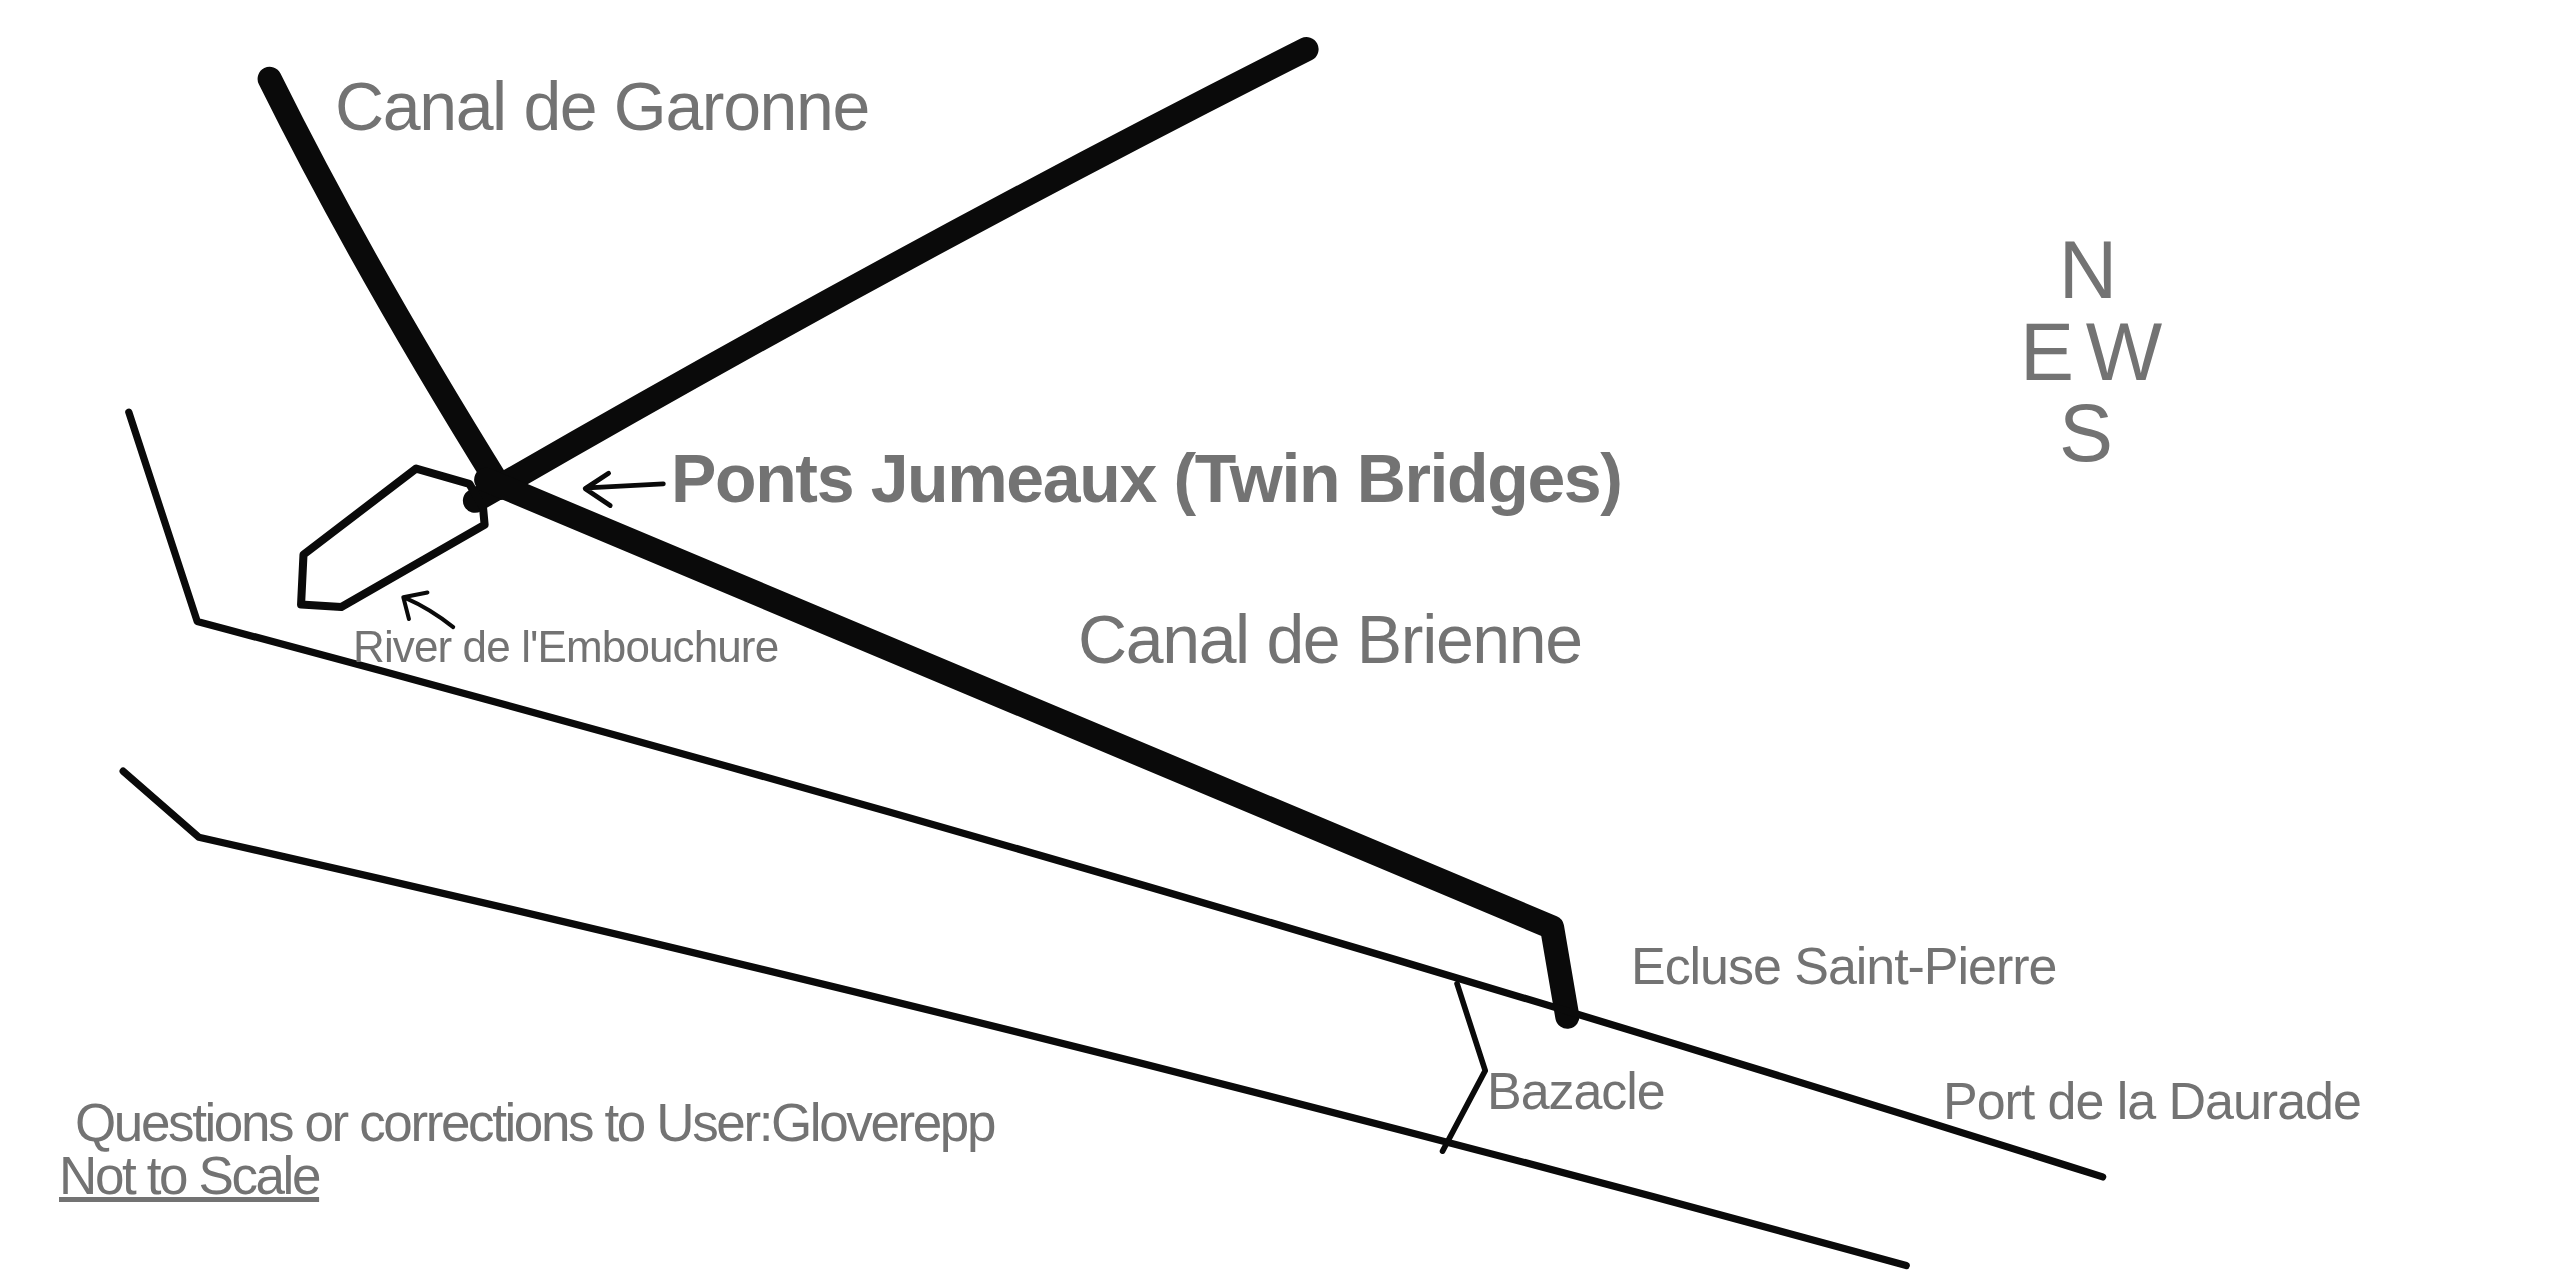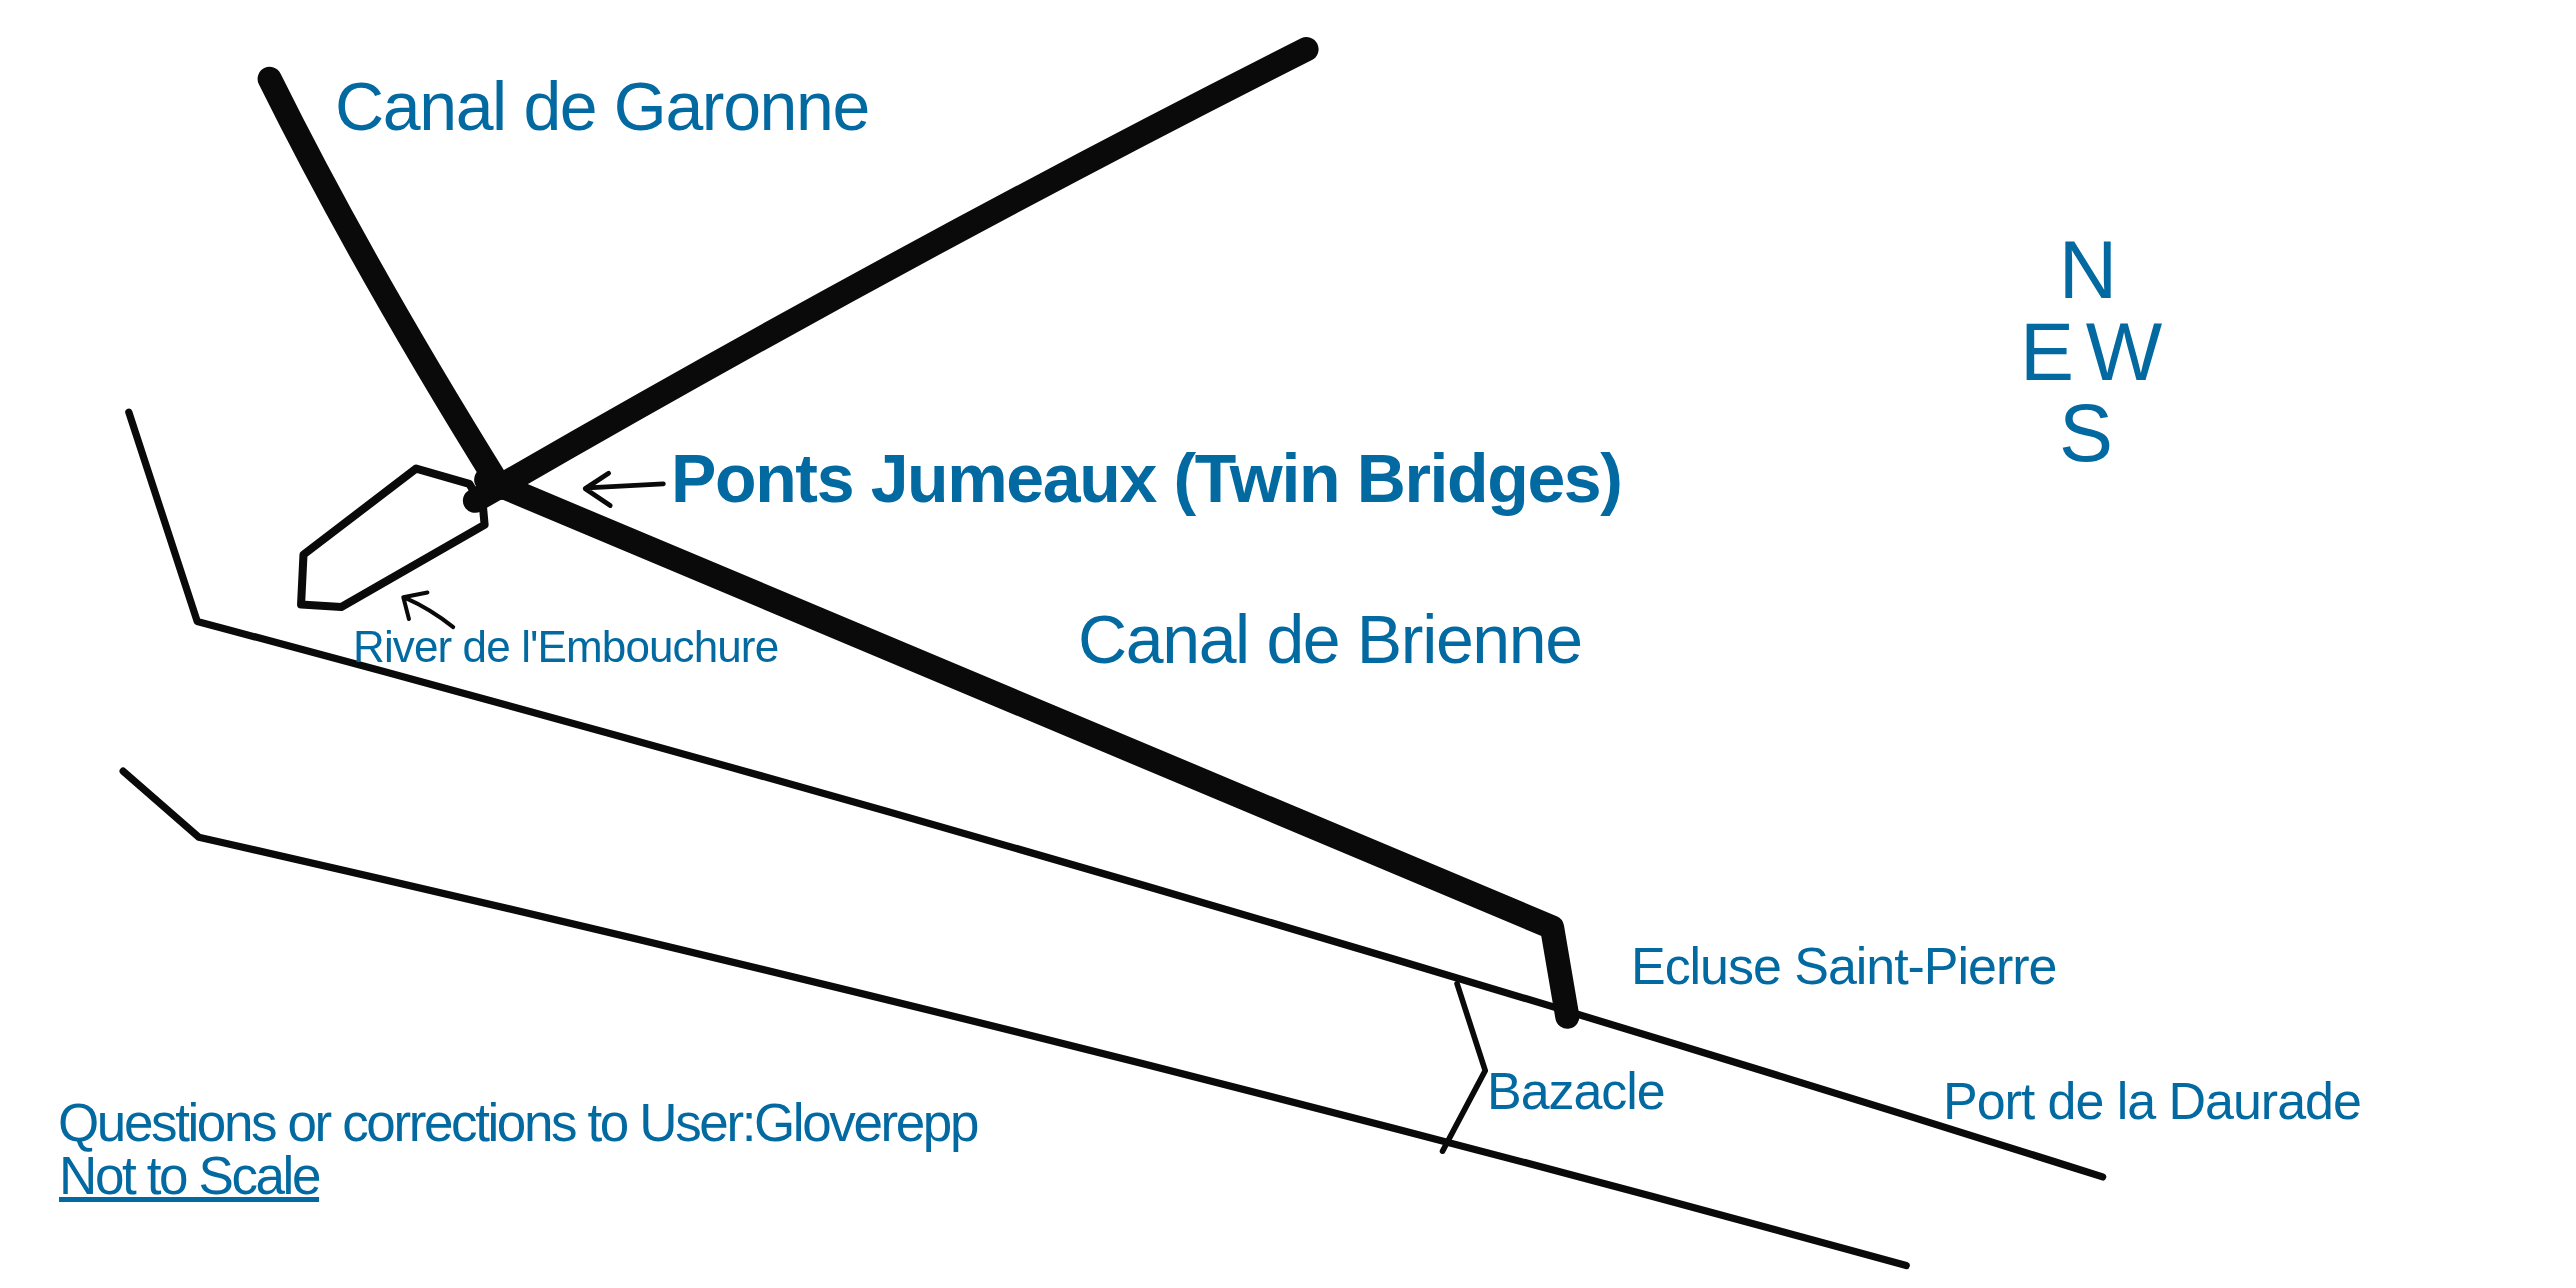--- a/index.html
+++ b/index.html
@@ -26,7 +26,7 @@
   .lbl {
     position: absolute;
     white-space: nowrap;
-    color: #0369a1;
+    color: #737373;
     line-height: 1;
     letter-spacing: -0.02em;
   }

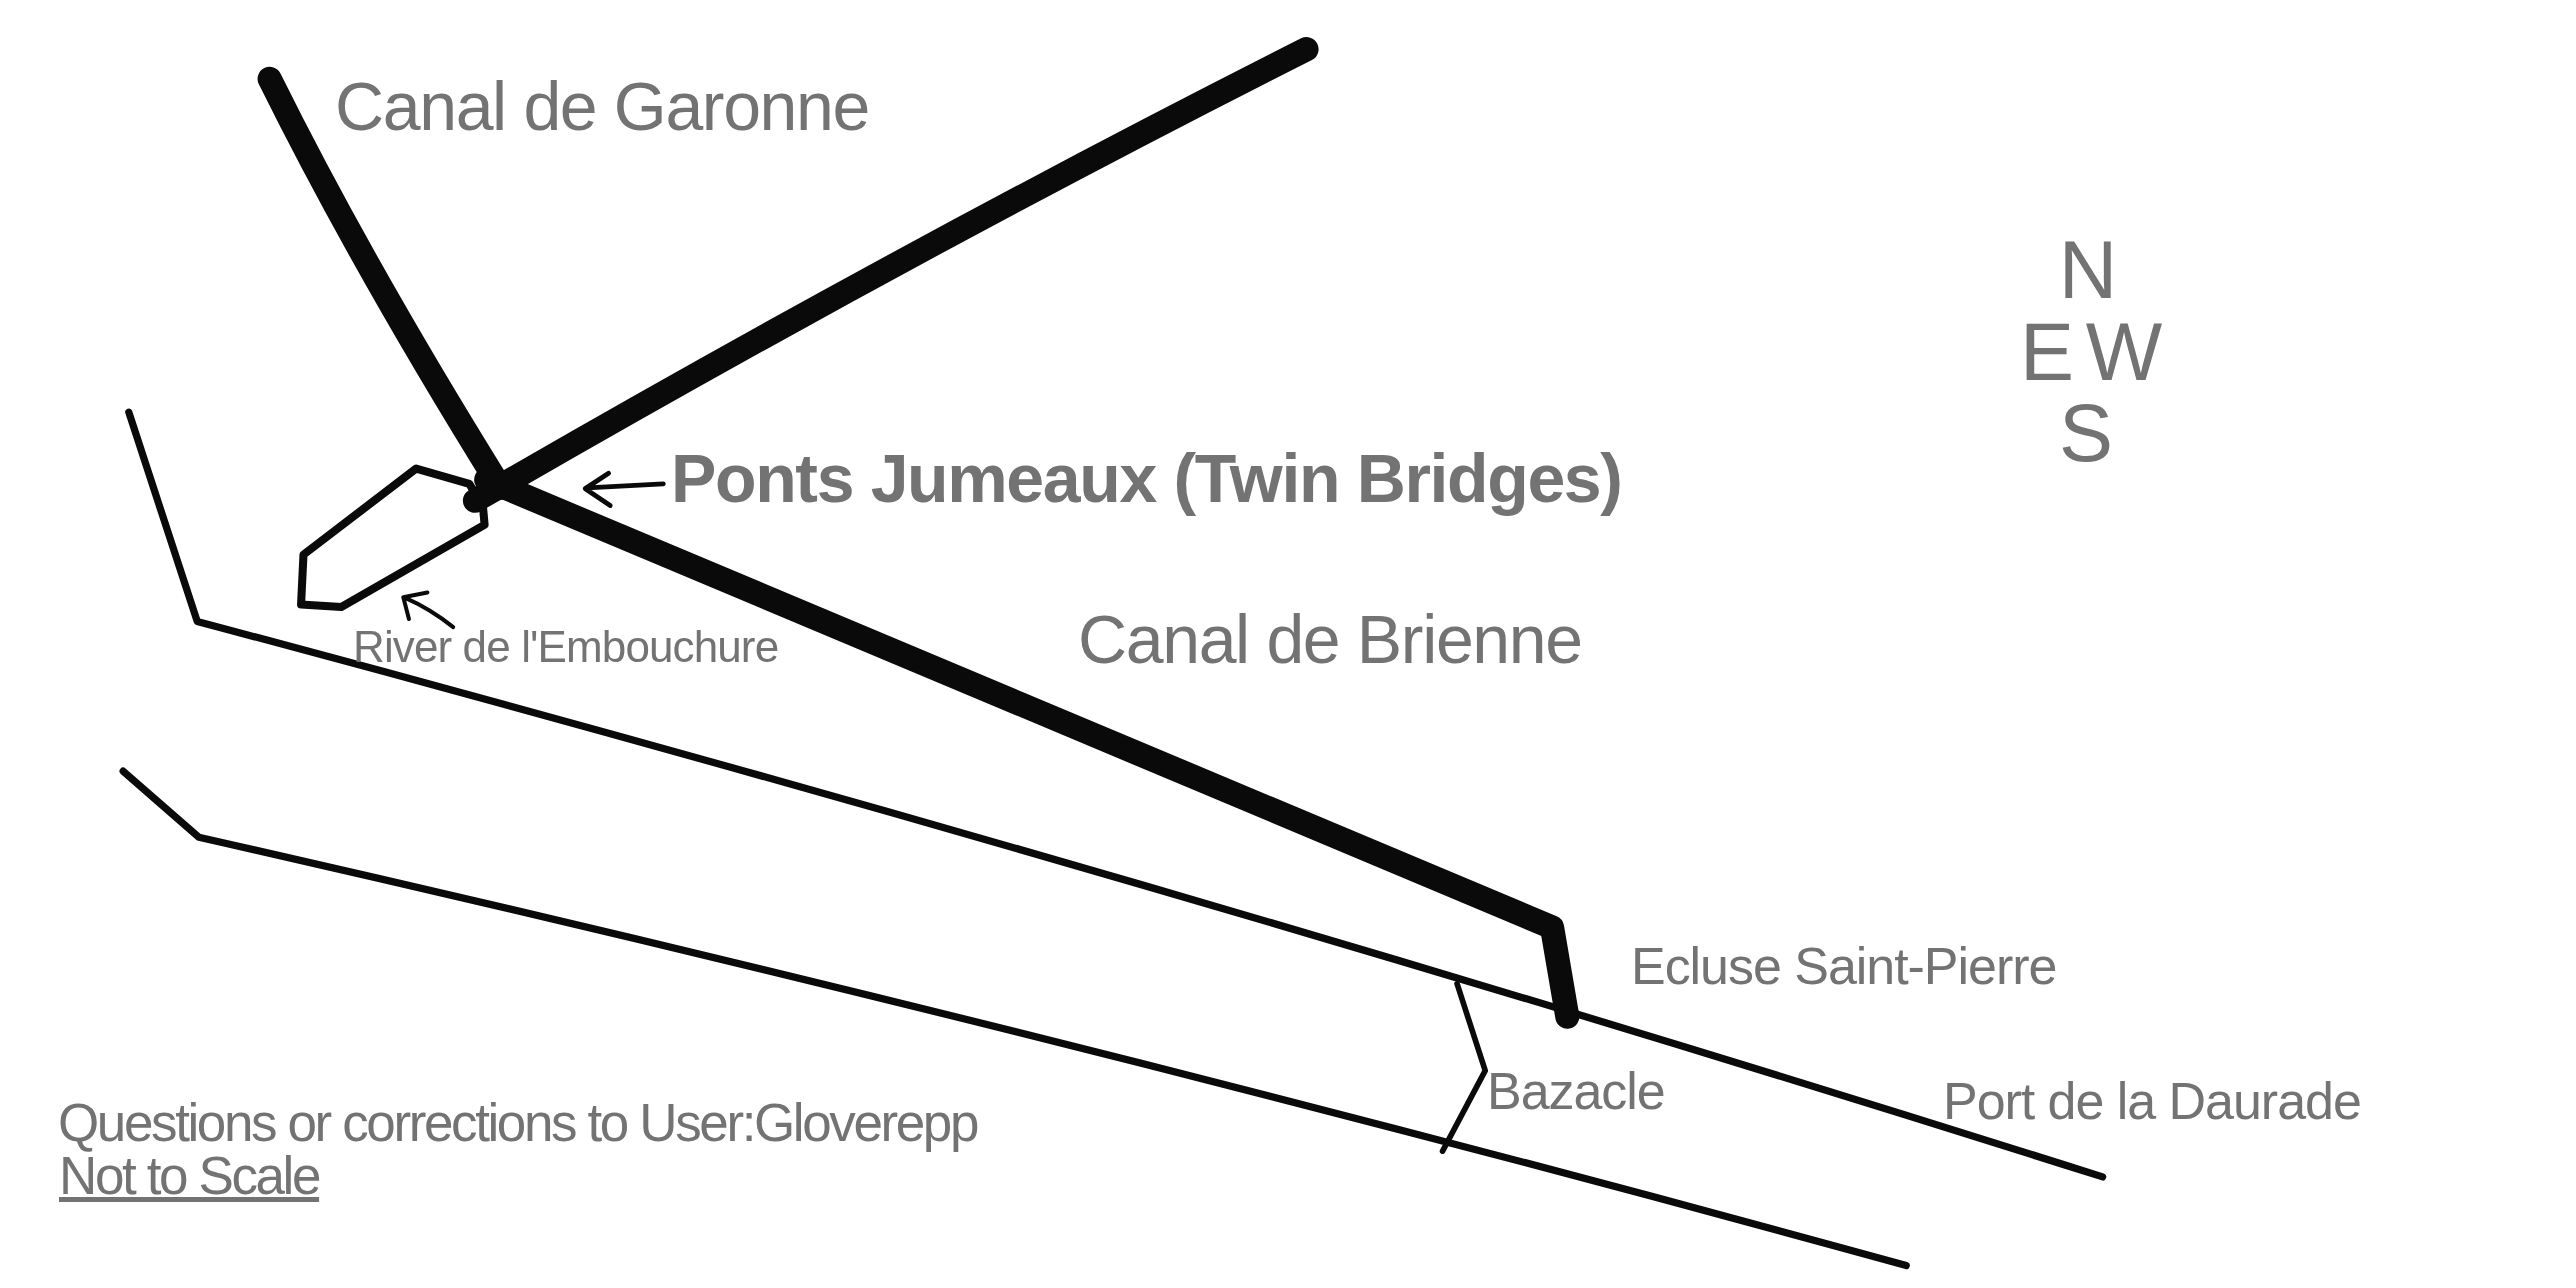--- a/index.html
+++ b/index.html
@@ -77,7 +77,7 @@
   </div>
 
   <div>
-    <div class="lbl lbl-footer" style="left:58px; top:1096px;">Questions or corrections to User:Gloverepp</div>
+    <div class="lbl lbl-footer" style="left:75px; top:1096px;">Questions or corrections to User:Gloverepp</div>
     <div class="lbl lbl-footer" style="left:59px; top:1149px;text-decoration:underline;">Not to Scale</div>
   </div>
 

